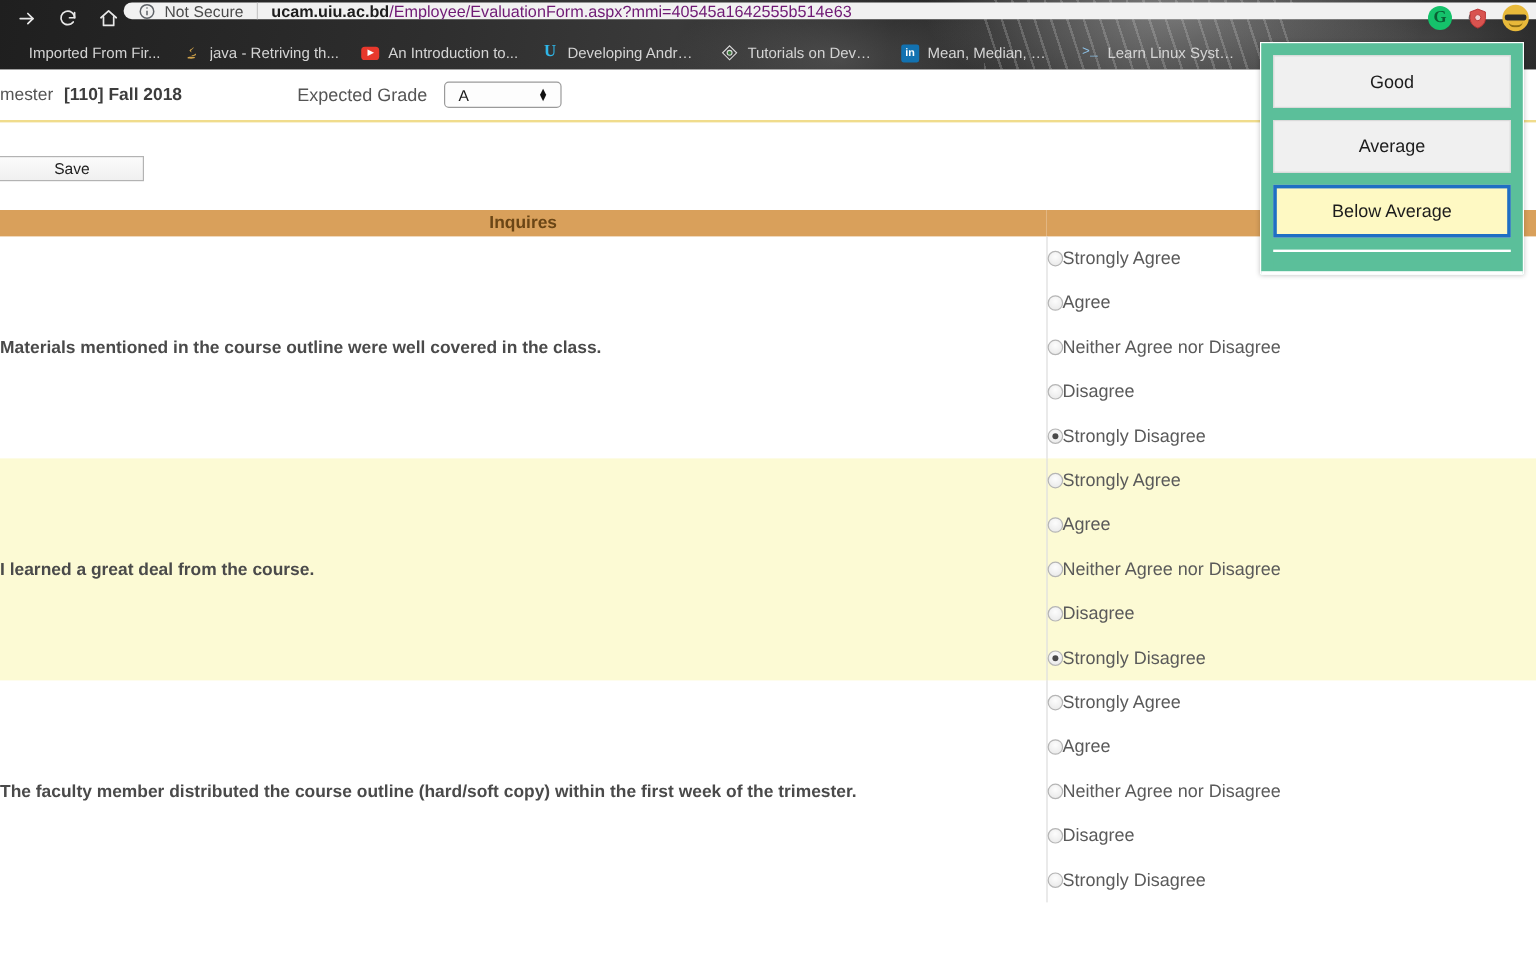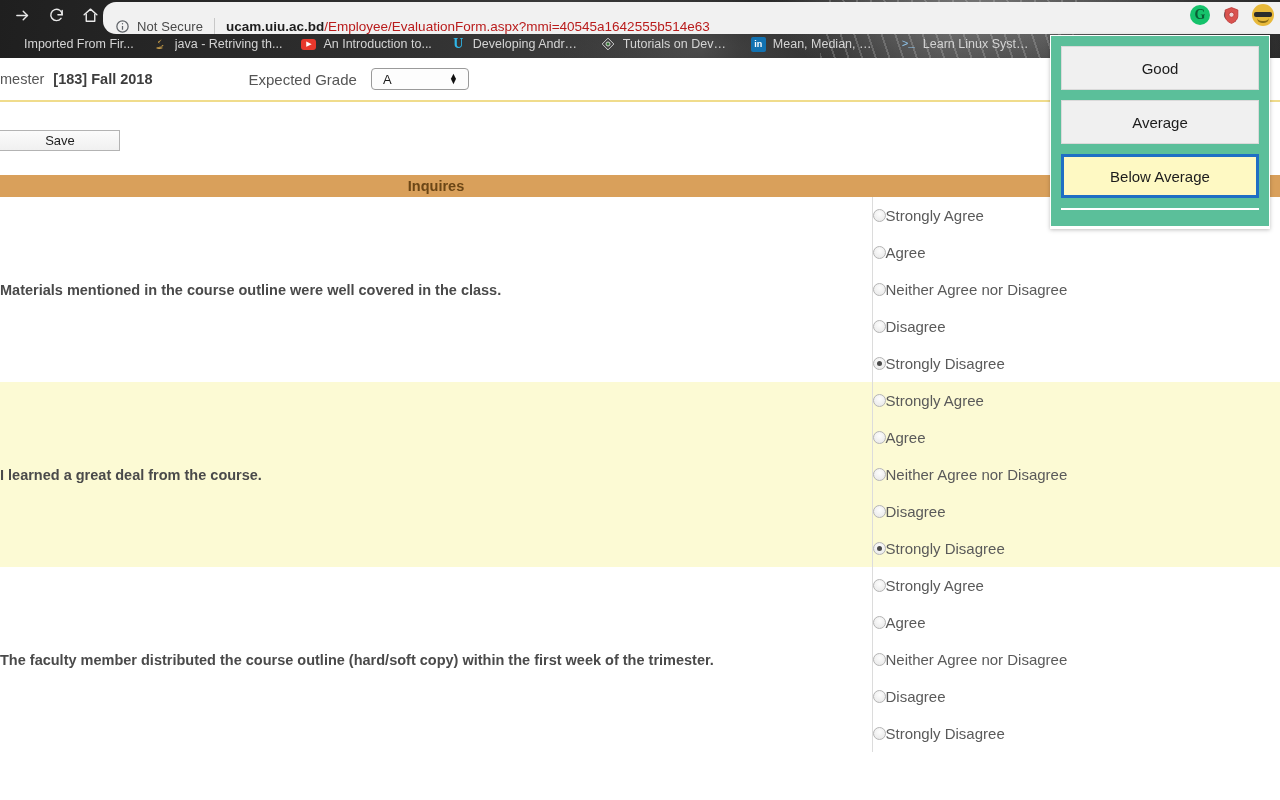--- a/index.html
+++ b/index.html
@@ -58,11 +58,11 @@
   #omnibox {
     position: absolute;
     left: 103px; top: 2px;
-    width: 1177px; height: 32px;
+    width: 1177px; height: 14px;
     background: #f1f1f1;
     border-radius: 13px 0 0 13px;
     display: flex;
-    align-items: flex-end;
+    align-items: flex-start;
     padding: 0 0 0 12px;
     overflow: hidden;
   }

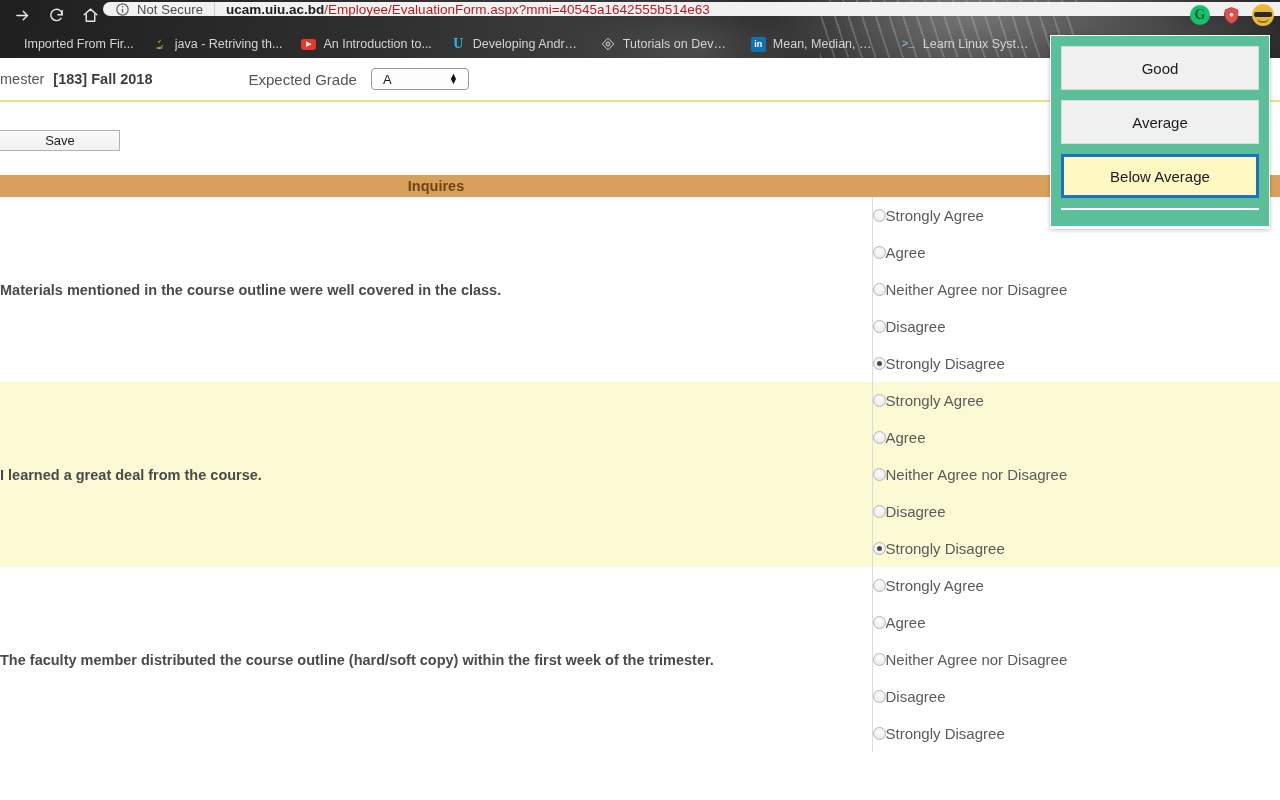--- a/index.html
+++ b/index.html
@@ -77,7 +77,7 @@
   }
   #url-wrap { font-size: 13.5px; white-space: nowrap; flex: 1 1 auto; overflow:hidden; }
   #url-host { color: #1d1d1d; font-weight: bold; }
-  #url-path { color: #b91c1c; margin-top: 43px; }
+  #url-path { color: #701a75; margin-top: 43px; }
   #omni-actions { position:absolute; right:10px; top:0; height:26px; display:flex; align-items:center; gap:14px; }
   .omni-ic { width: 18px; height: 18px; display:flex; align-items:center; justify-content:center; color:#5f6368; }
 

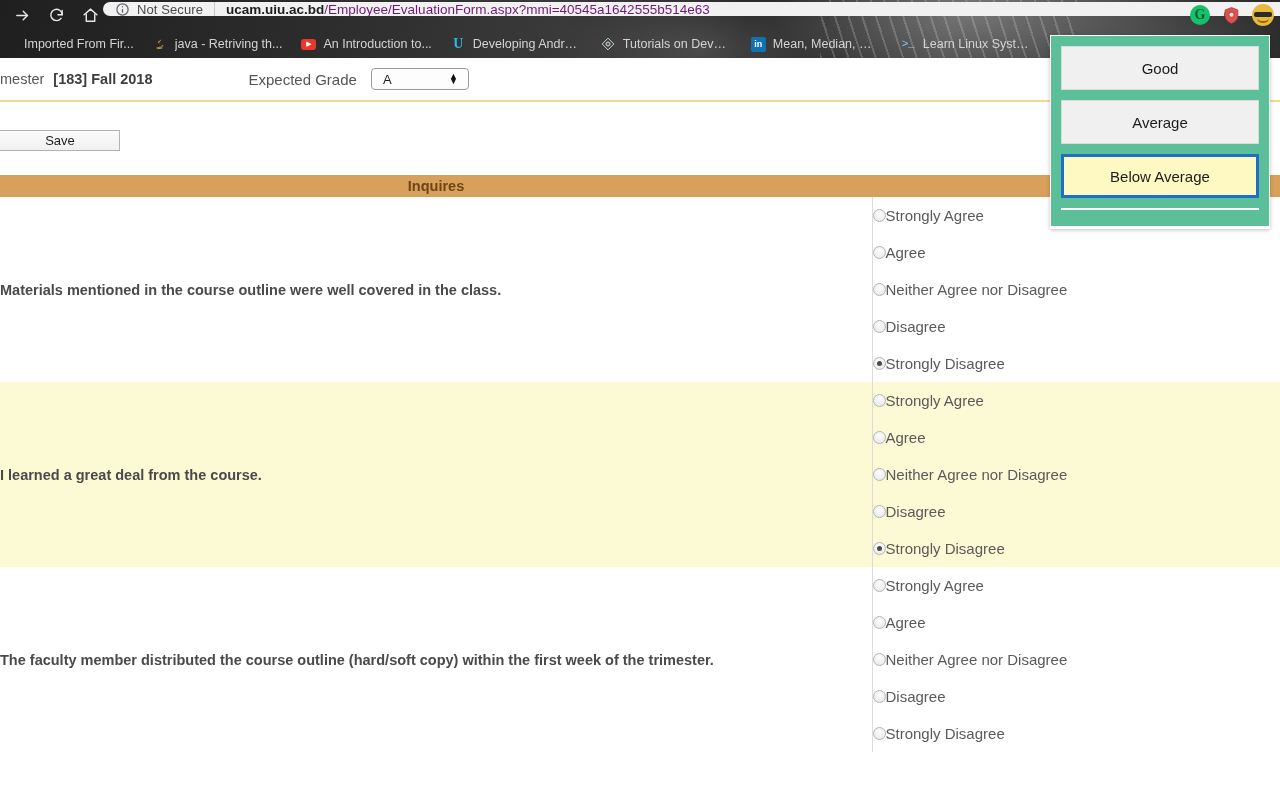--- a/index.html
+++ b/index.html
@@ -412,7 +412,7 @@
 
   <div id="form-header">
     <span id="sem-label">mester</span>
-    <span id="sem-value">[183] Fall 2018</span>
+    <span id="sem-value">[110] Fall 2018</span>
     <span id="grade-label">Expected Grade</span>
     <div id="grade-select">
       <span>A</span>

